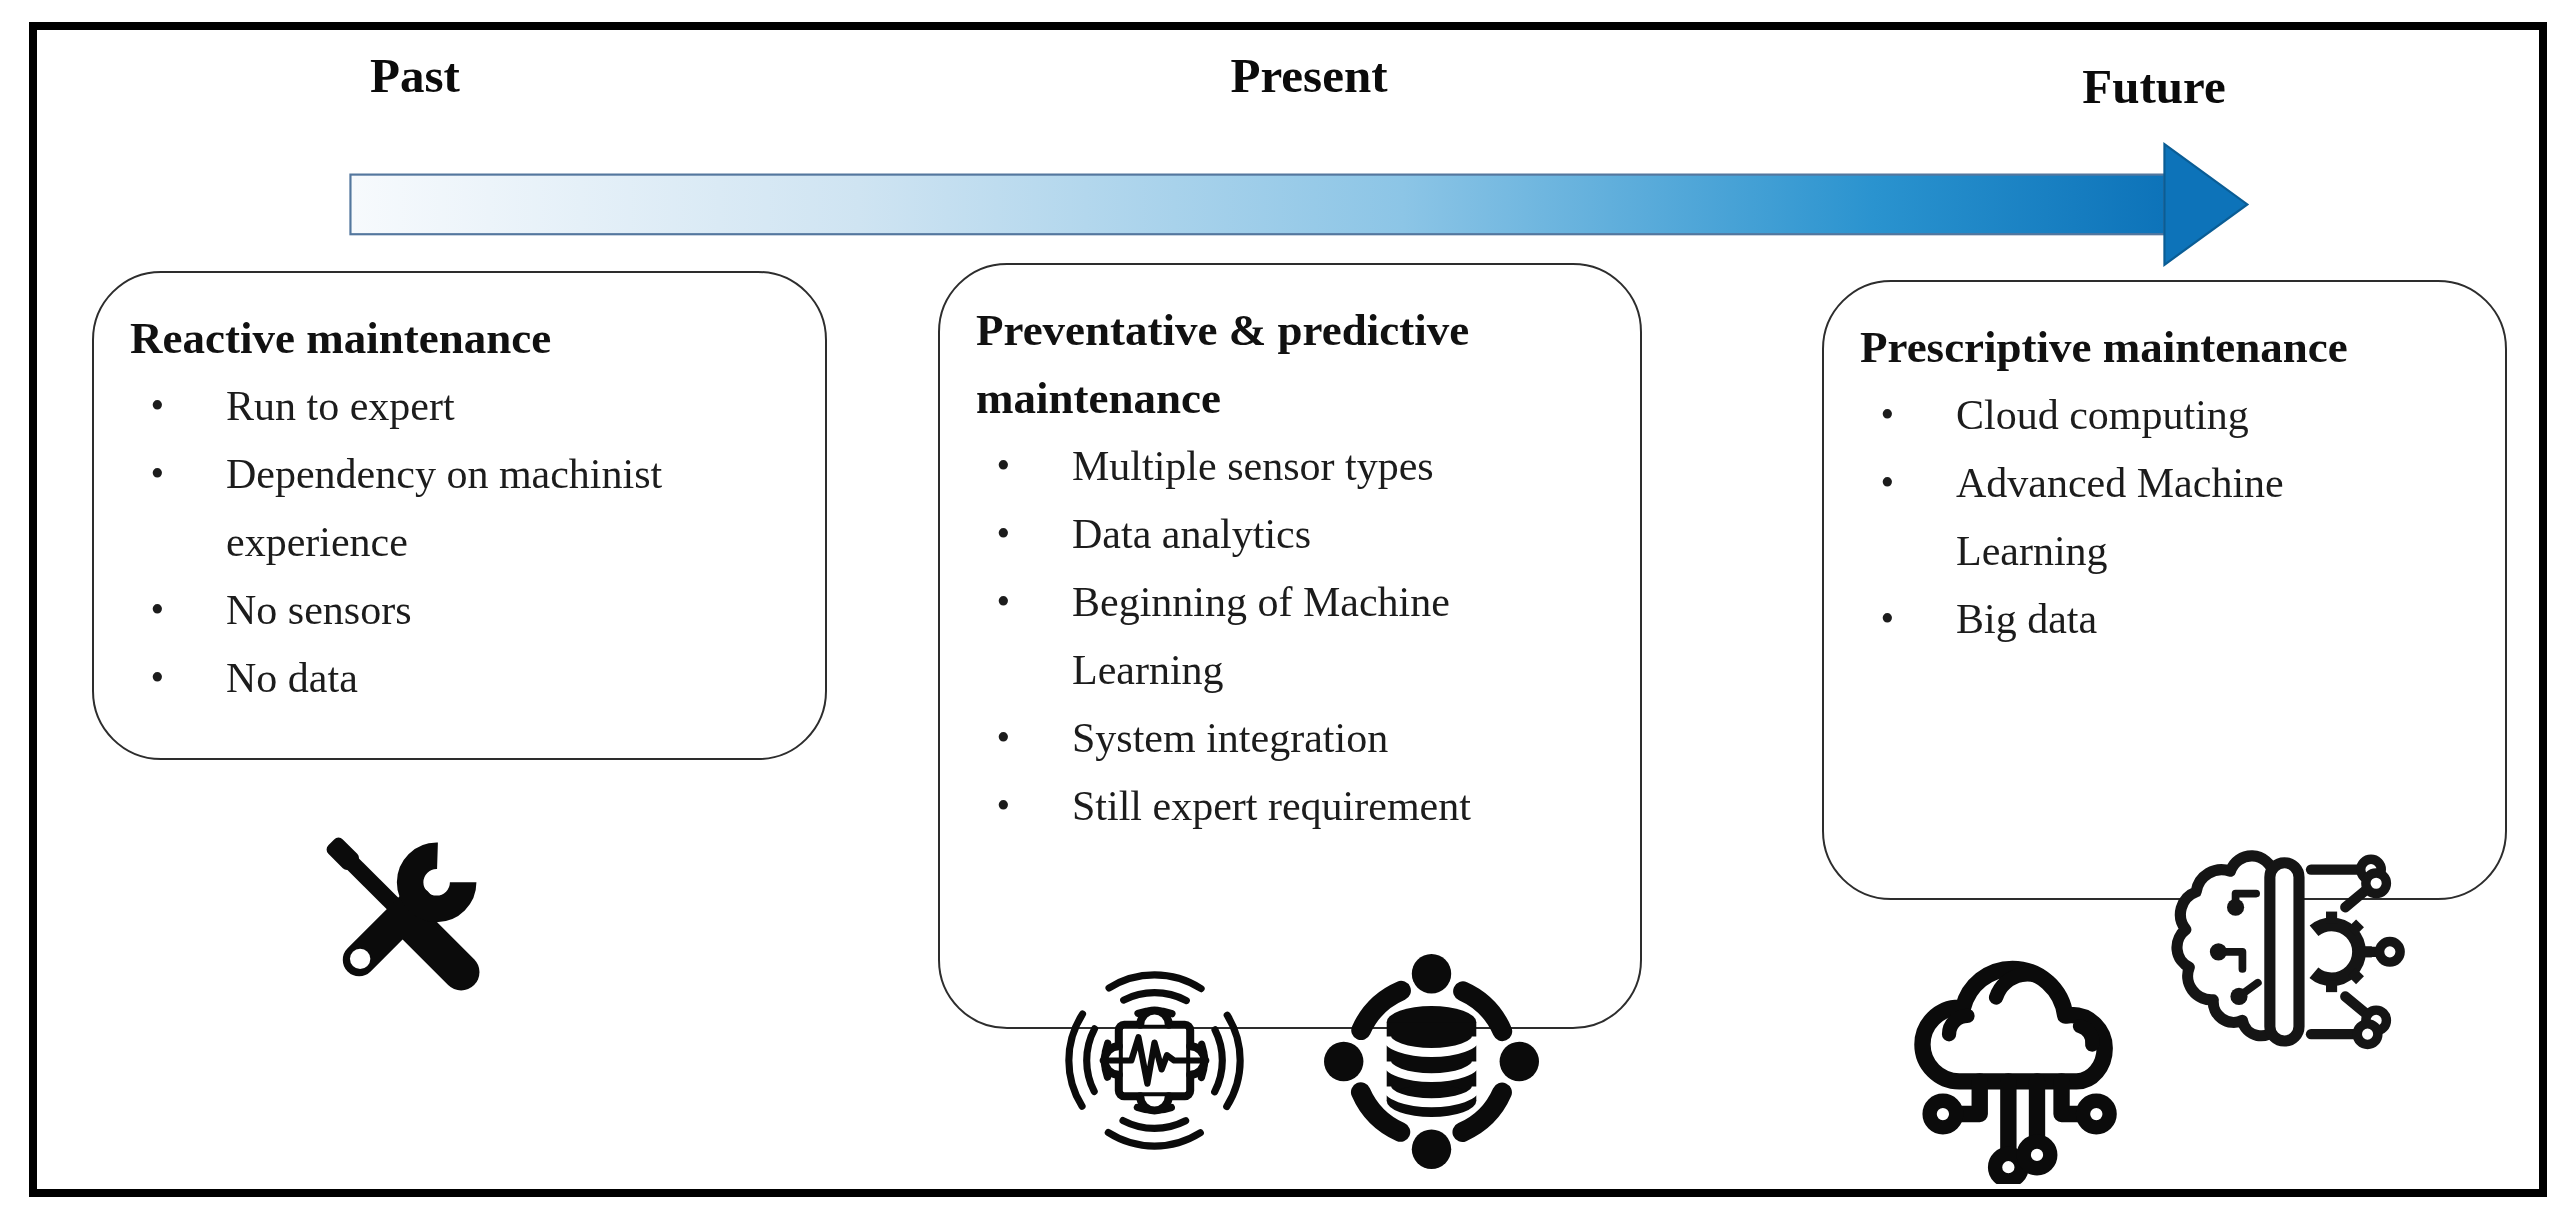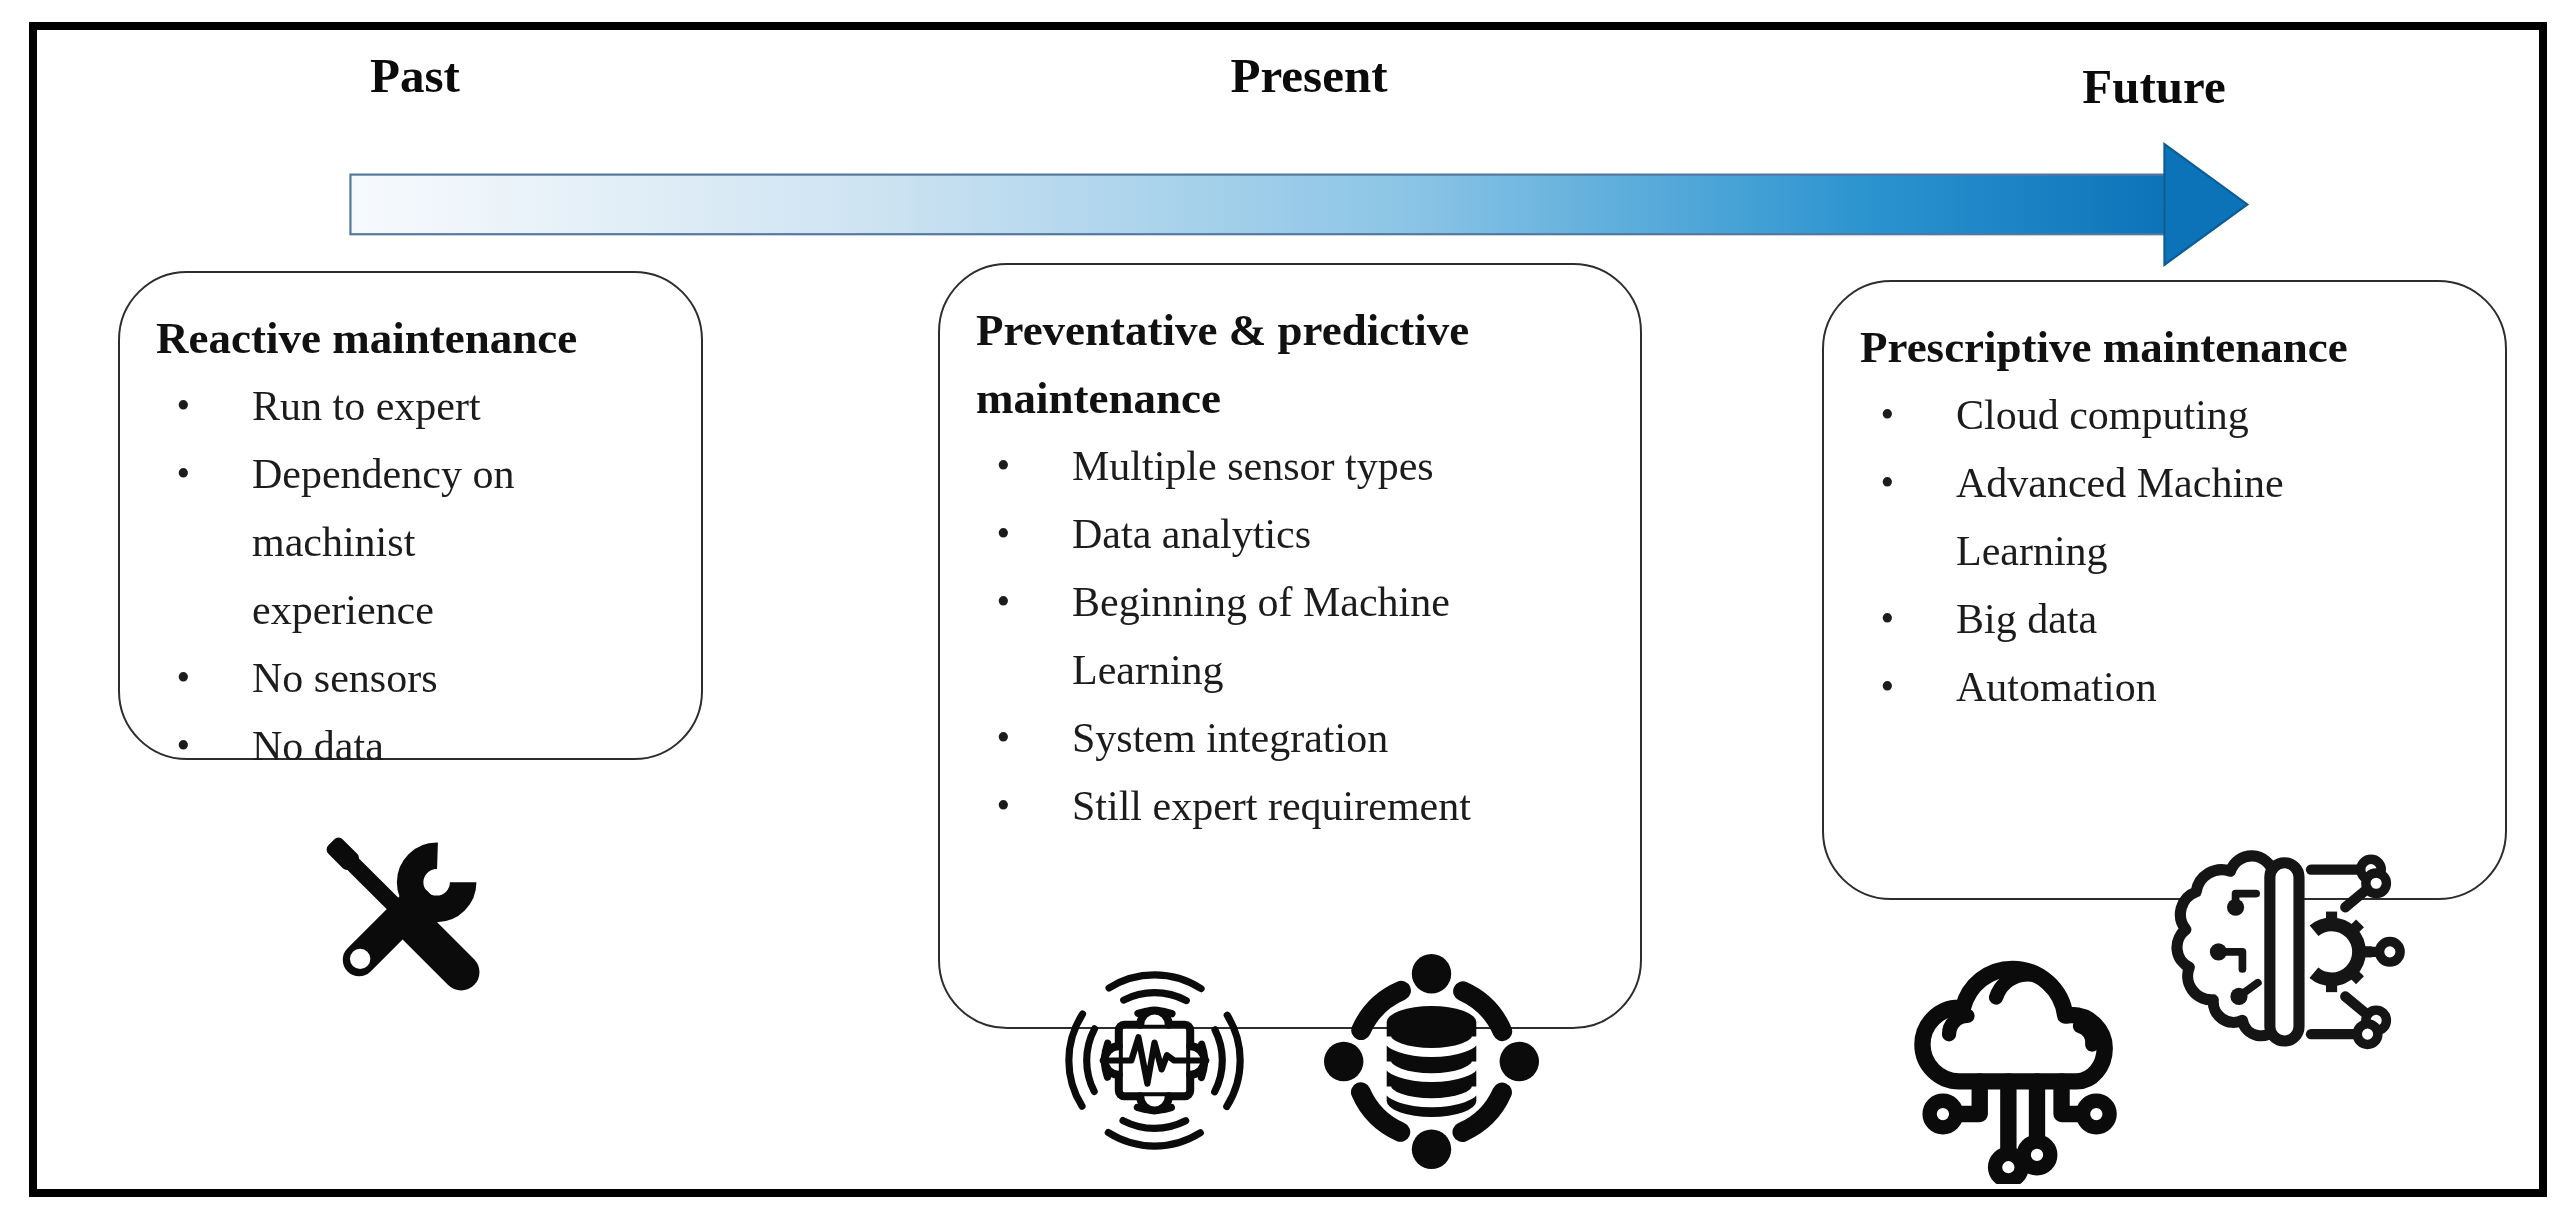--- a/index.html
+++ b/index.html
@@ -14,7 +14,7 @@
   .arrow-svg{position:absolute;left:349px;top:138px;}
   .stage-box{position:absolute;box-sizing:border-box;background:#fff;border:2.9px solid #2d2d2d;
          border-radius:69px;padding:31px 102px 0 36px;color:#161616;}
-  #box-past{left:118px;top:271px;width:585px;height:489px;}
+  #box-past{left:92px;top:271px;width:735px;height:489px;}
   #box-present{left:938px;top:263px;width:704px;height:766px;}
   #box-future{left:1822px;top:280px;width:685px;height:620px;}
   .box-title{font-size:45px;font-weight:bold;line-height:68px;color:#111;}

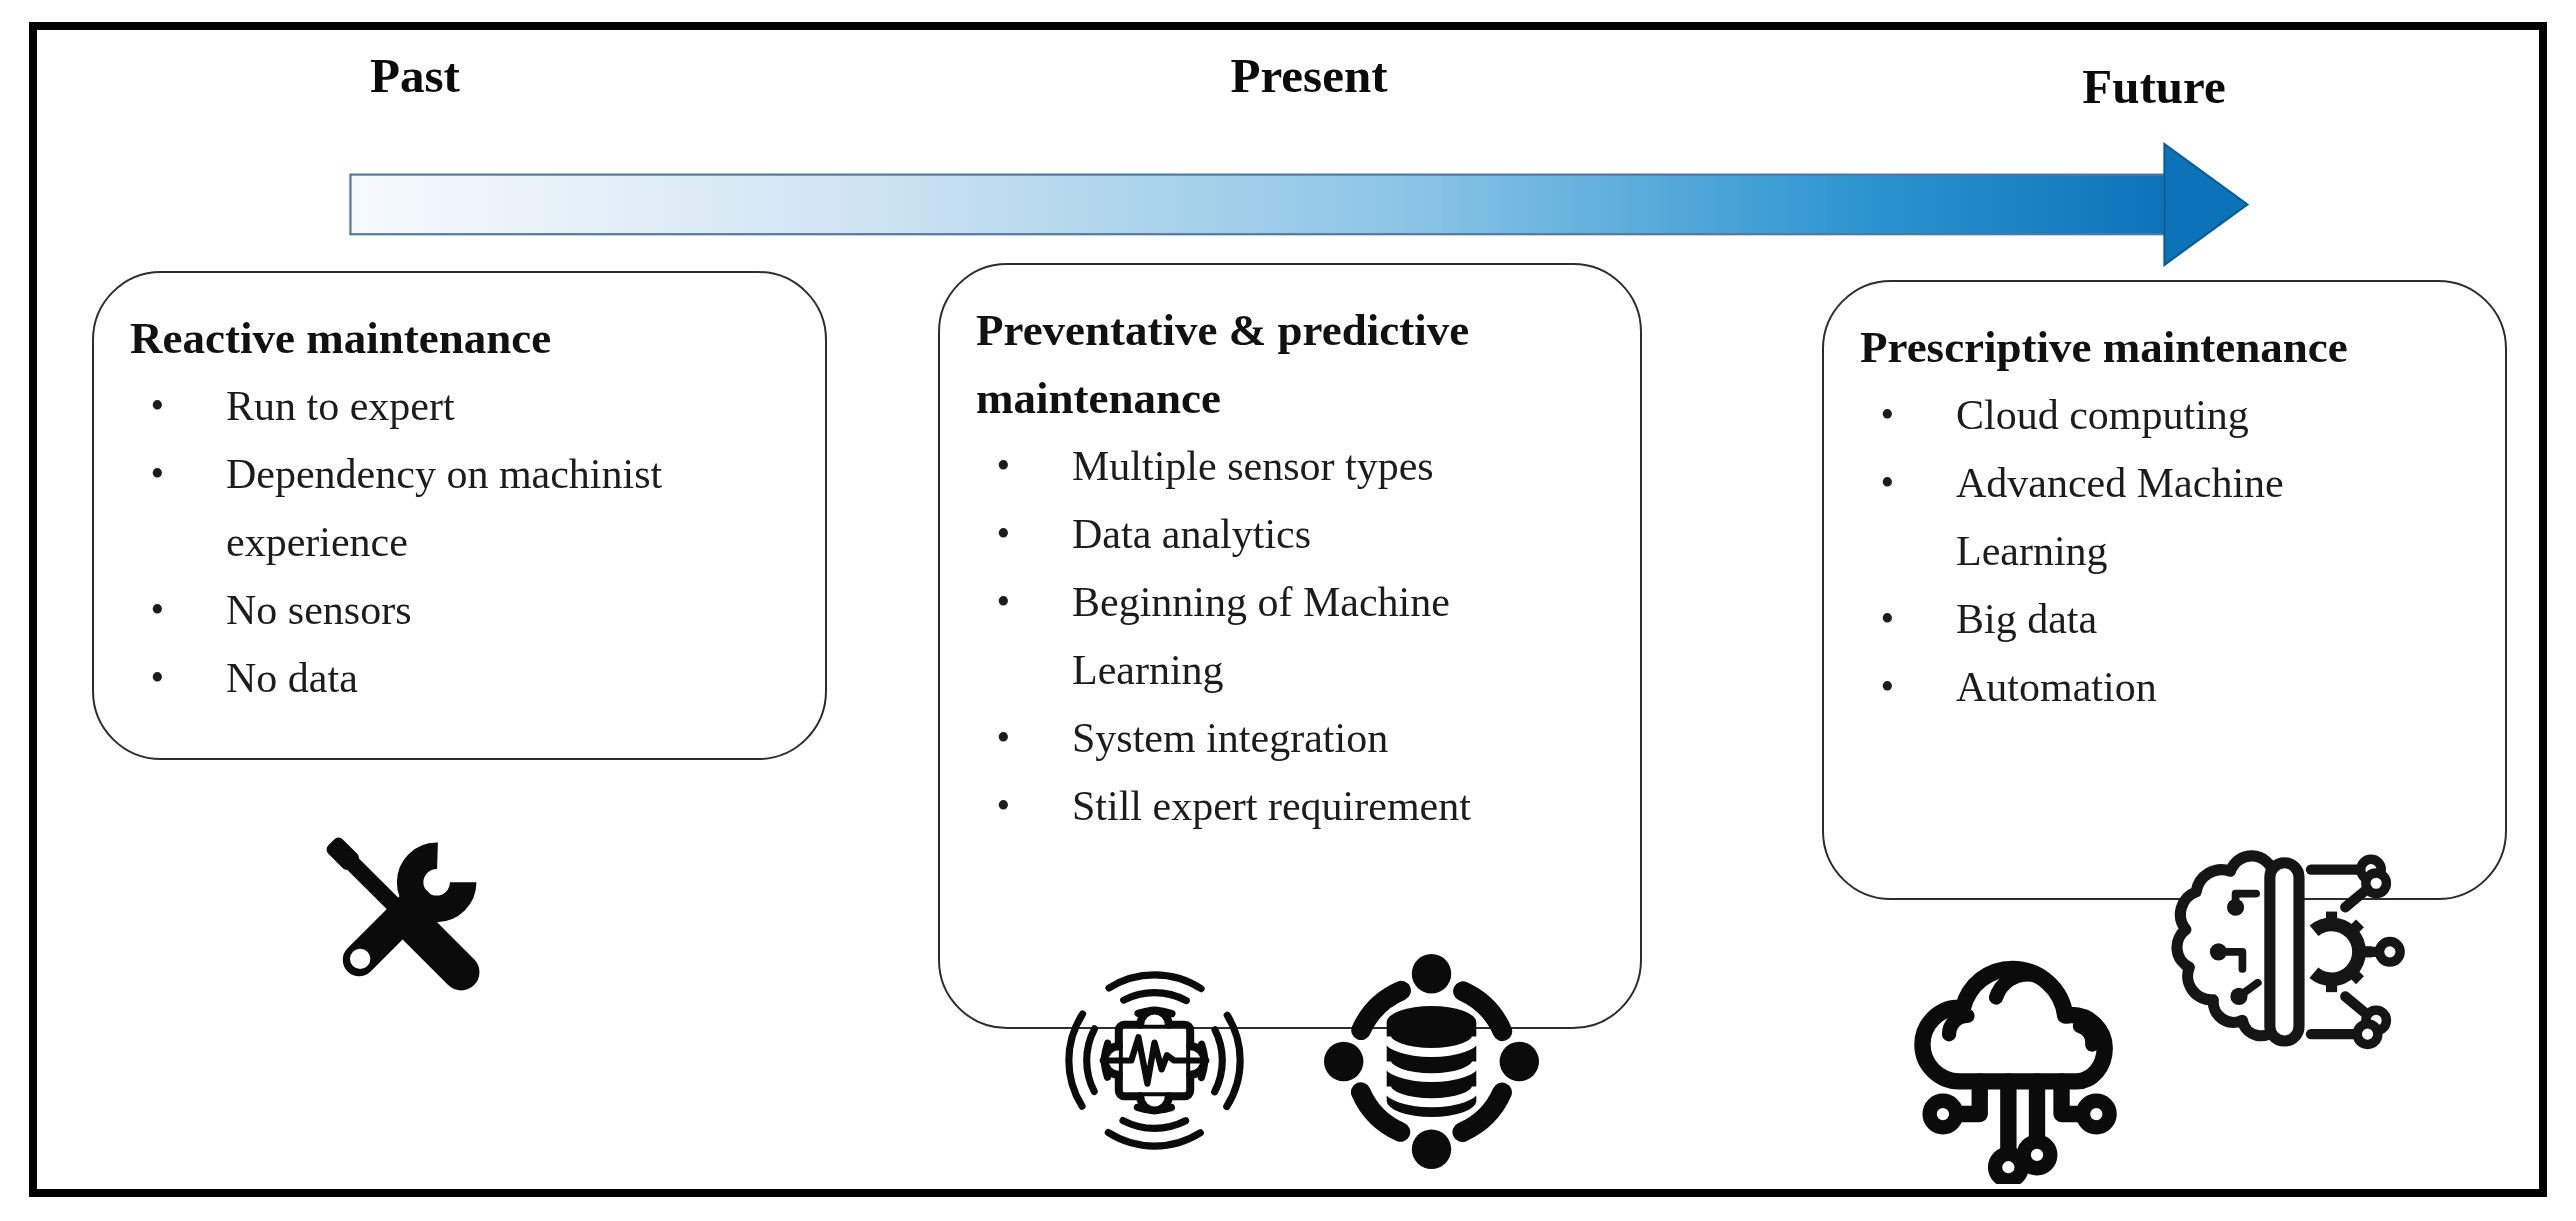--- a/index.html
+++ b/index.html
@@ -78,7 +78,6 @@
     <li>Cloud computing</li>
     <li>Advanced Machine Learning</li>
     <li>Big data</li>
-    <li>Automation</li>
   </ul>
 </div>
 

